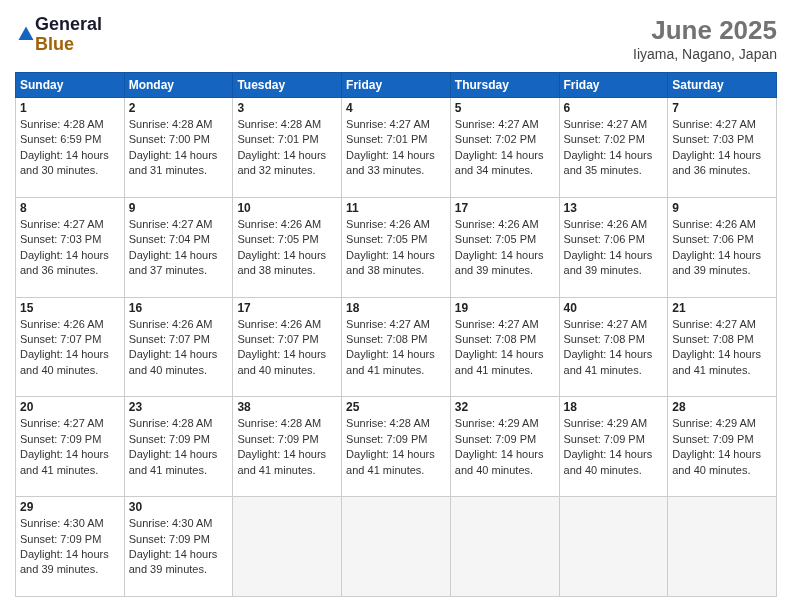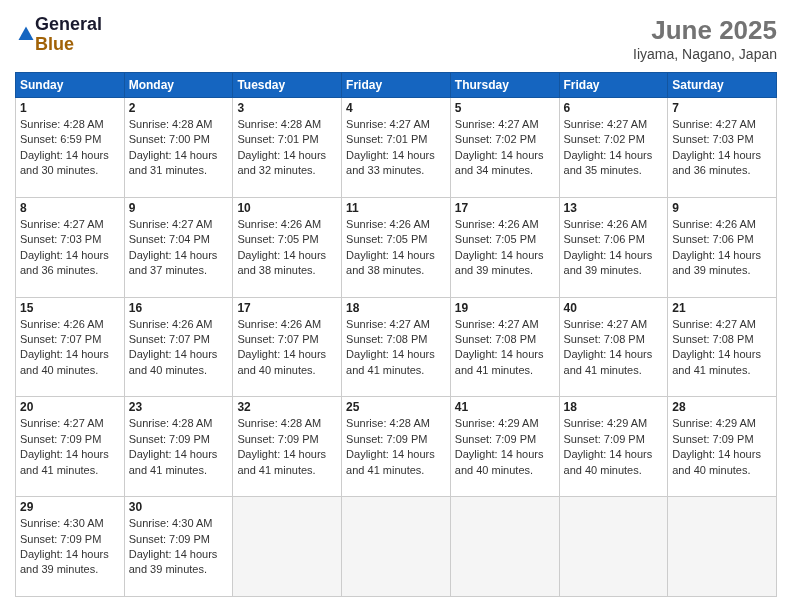--- a/index.html
+++ b/index.html
@@ -152,7 +152,7 @@
         <tr>
           <td><span class="day-num">20</span><span class="cell-text">Sunrise: 4:27 AM<br>Sunset: 7:09 PM<br>Daylight: 14 hours and 41 minutes.</span></td>
           <td><span class="day-num">23</span><span class="cell-text">Sunrise: 4:28 AM<br>Sunset: 7:09 PM<br>Daylight: 14 hours and 41 minutes.</span></td>
-          <td><span class="day-num">32</span><span class="cell-text">Sunrise: 4:28 AM<br>Sunset: 7:09 PM<br>Daylight: 14 hours and 41 minutes.</span></td>
+          <td><span class="day-num">38</span><span class="cell-text">Sunrise: 4:28 AM<br>Sunset: 7:09 PM<br>Daylight: 14 hours and 41 minutes.</span></td>
           <td><span class="day-num">25</span><span class="cell-text">Sunrise: 4:28 AM<br>Sunset: 7:09 PM<br>Daylight: 14 hours and 41 minutes.</span></td>
           <td><span class="day-num">41</span><span class="cell-text">Sunrise: 4:29 AM<br>Sunset: 7:09 PM<br>Daylight: 14 hours and 40 minutes.</span></td>
           <td><span class="day-num">18</span><span class="cell-text">Sunrise: 4:29 AM<br>Sunset: 7:09 PM<br>Daylight: 14 hours and 40 minutes.</span></td>

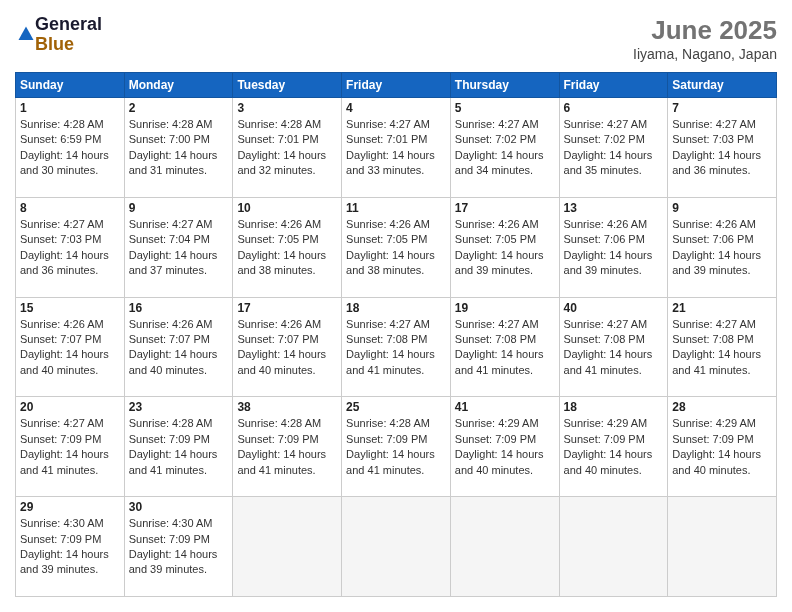--- a/index.html
+++ b/index.html
@@ -154,7 +154,7 @@
           <td><span class="day-num">23</span><span class="cell-text">Sunrise: 4:28 AM<br>Sunset: 7:09 PM<br>Daylight: 14 hours and 41 minutes.</span></td>
           <td><span class="day-num">38</span><span class="cell-text">Sunrise: 4:28 AM<br>Sunset: 7:09 PM<br>Daylight: 14 hours and 41 minutes.</span></td>
           <td><span class="day-num">25</span><span class="cell-text">Sunrise: 4:28 AM<br>Sunset: 7:09 PM<br>Daylight: 14 hours and 41 minutes.</span></td>
-          <td><span class="day-num">41</span><span class="cell-text">Sunrise: 4:29 AM<br>Sunset: 7:09 PM<br>Daylight: 14 hours and 40 minutes.</span></td>
+          <td><span class="day-num">32</span><span class="cell-text">Sunrise: 4:29 AM<br>Sunset: 7:09 PM<br>Daylight: 14 hours and 40 minutes.</span></td>
           <td><span class="day-num">18</span><span class="cell-text">Sunrise: 4:29 AM<br>Sunset: 7:09 PM<br>Daylight: 14 hours and 40 minutes.</span></td>
           <td><span class="day-num">28</span><span class="cell-text">Sunrise: 4:29 AM<br>Sunset: 7:09 PM<br>Daylight: 14 hours and 40 minutes.</span></td>
         </tr>

